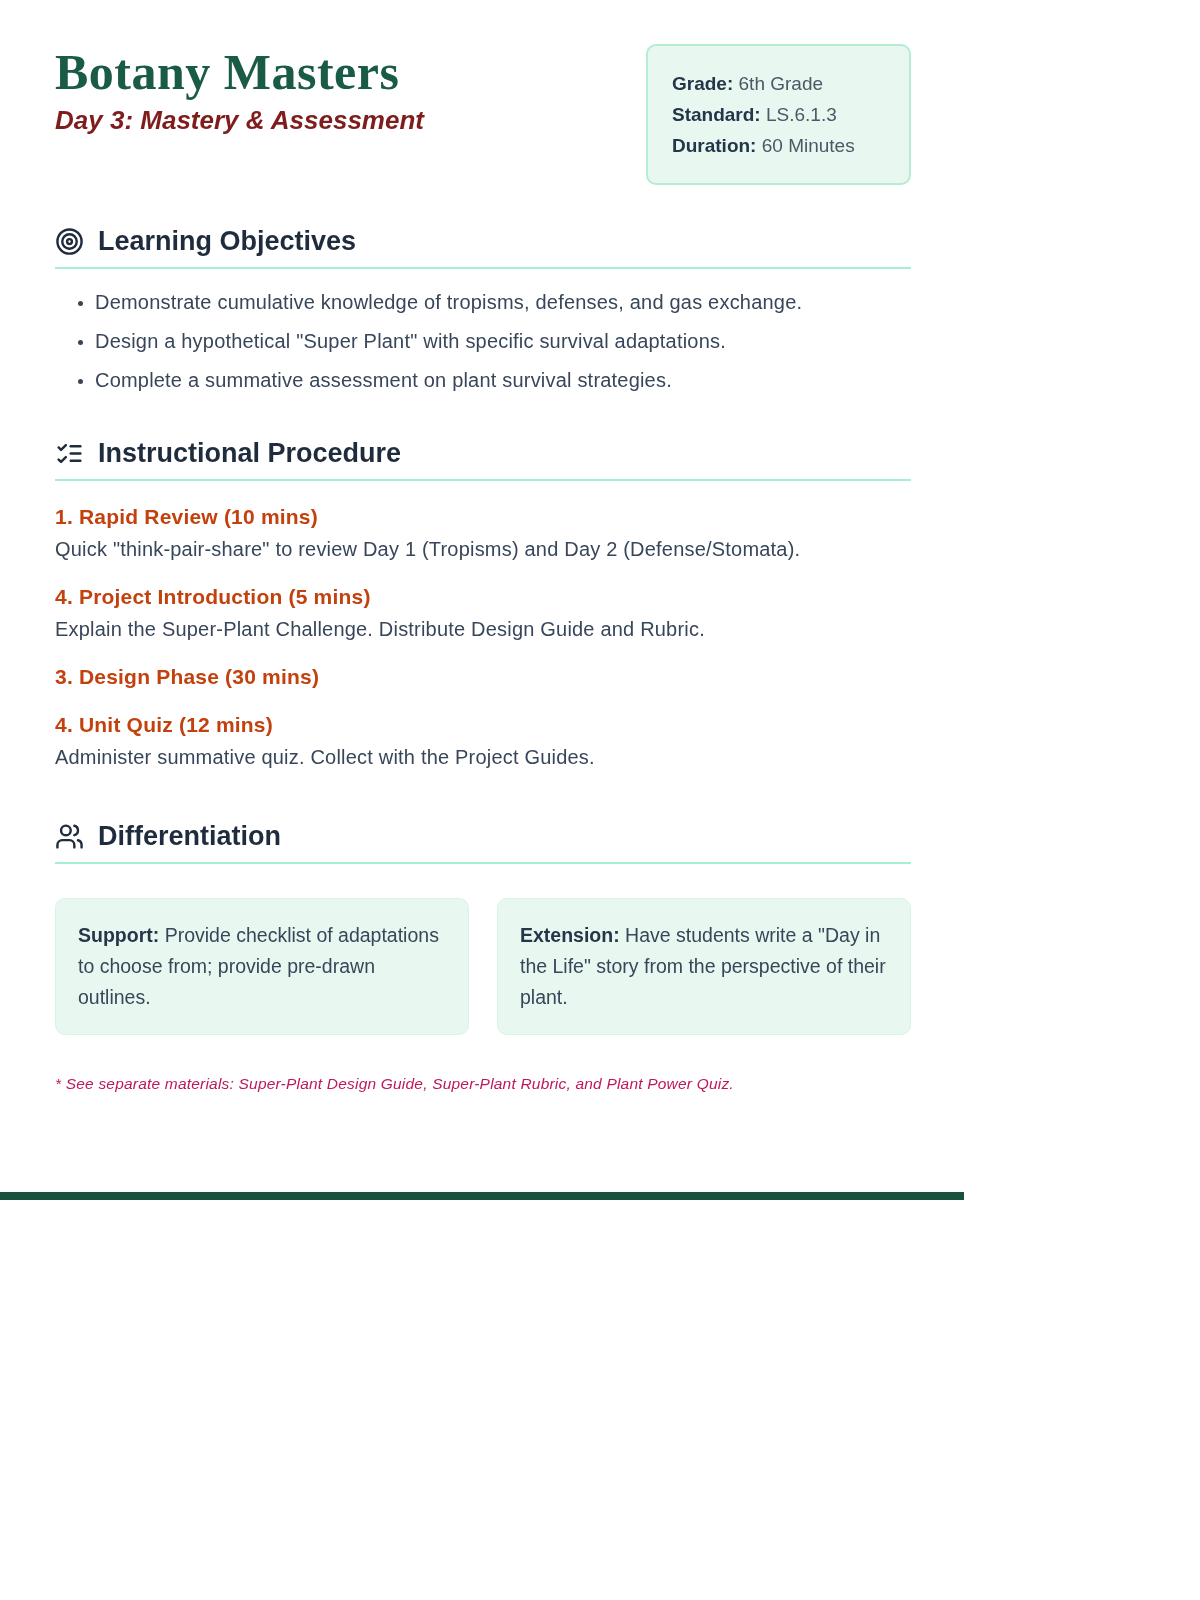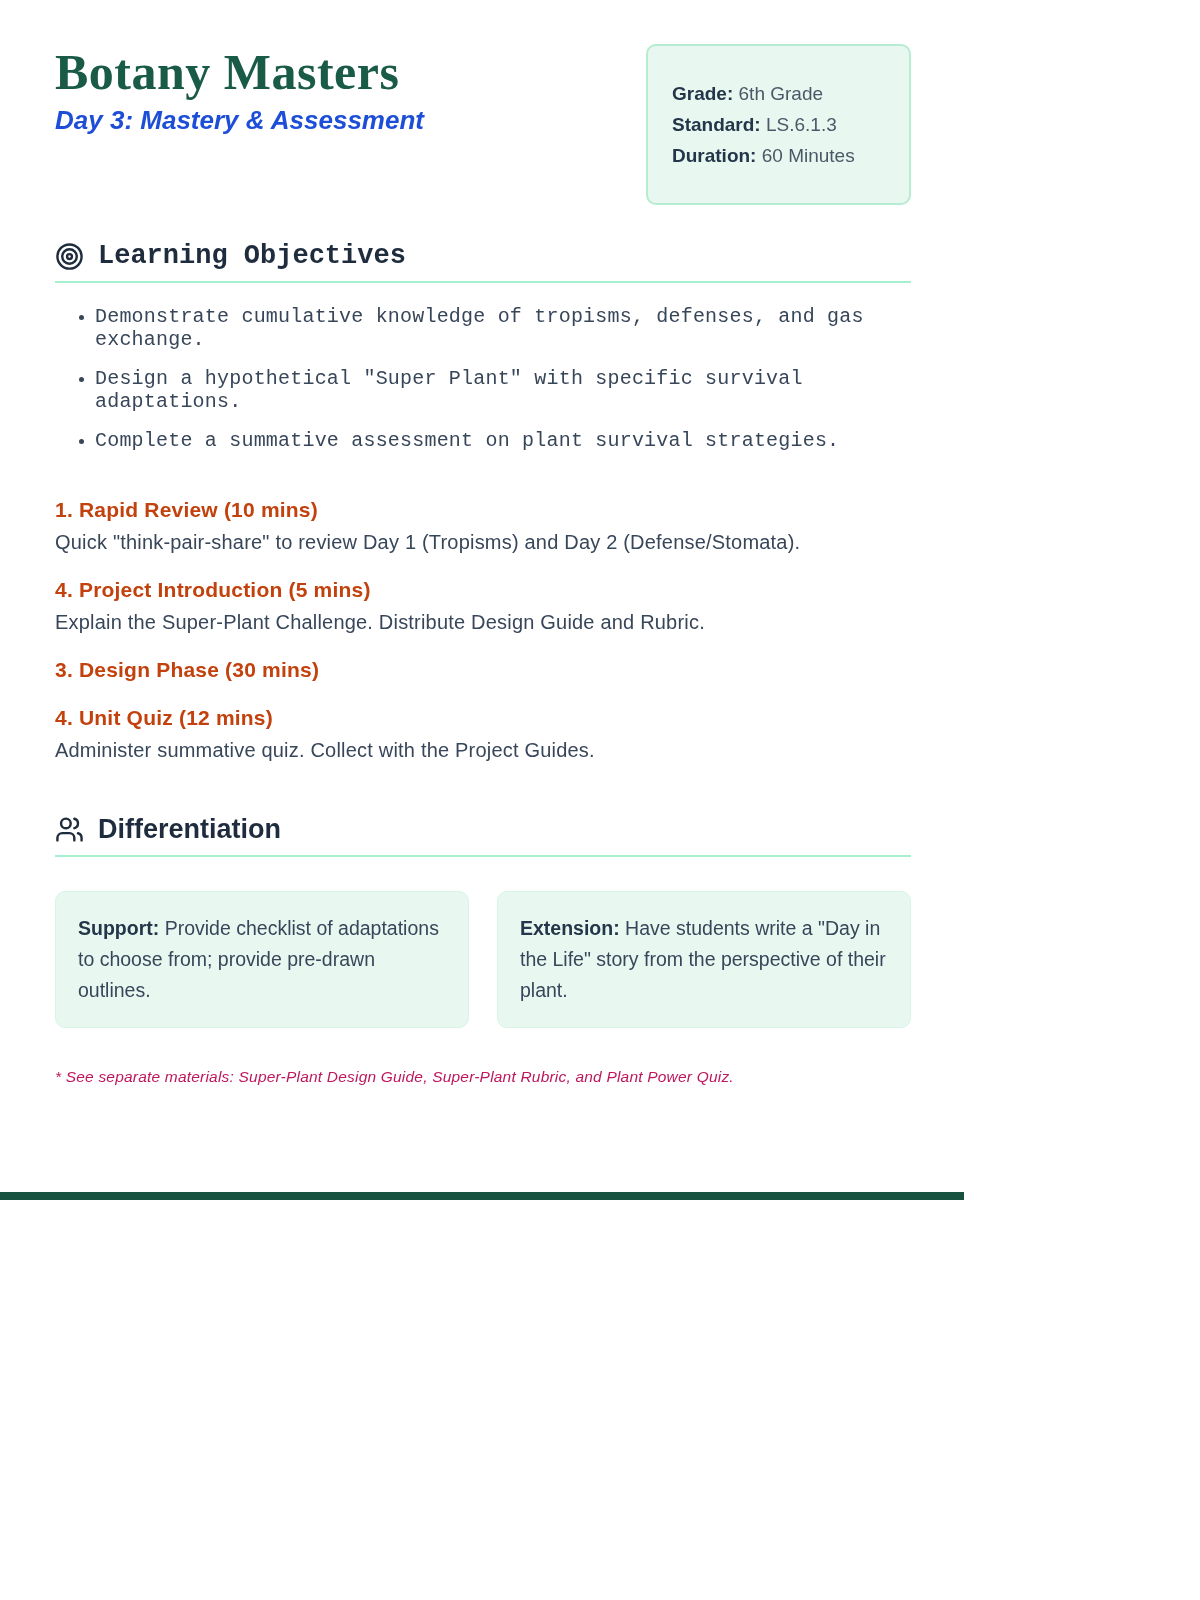--- a/index.html
+++ b/index.html
@@ -47,7 +47,7 @@
     background: #e8f8f0;
     border: 2px solid #b5ecd2;
     border-radius: 10px;
-    padding: 32px 24px;
+    padding: 22px 24px;
     min-width: 265px;
     font-size: 19px;
     line-height: 31px;

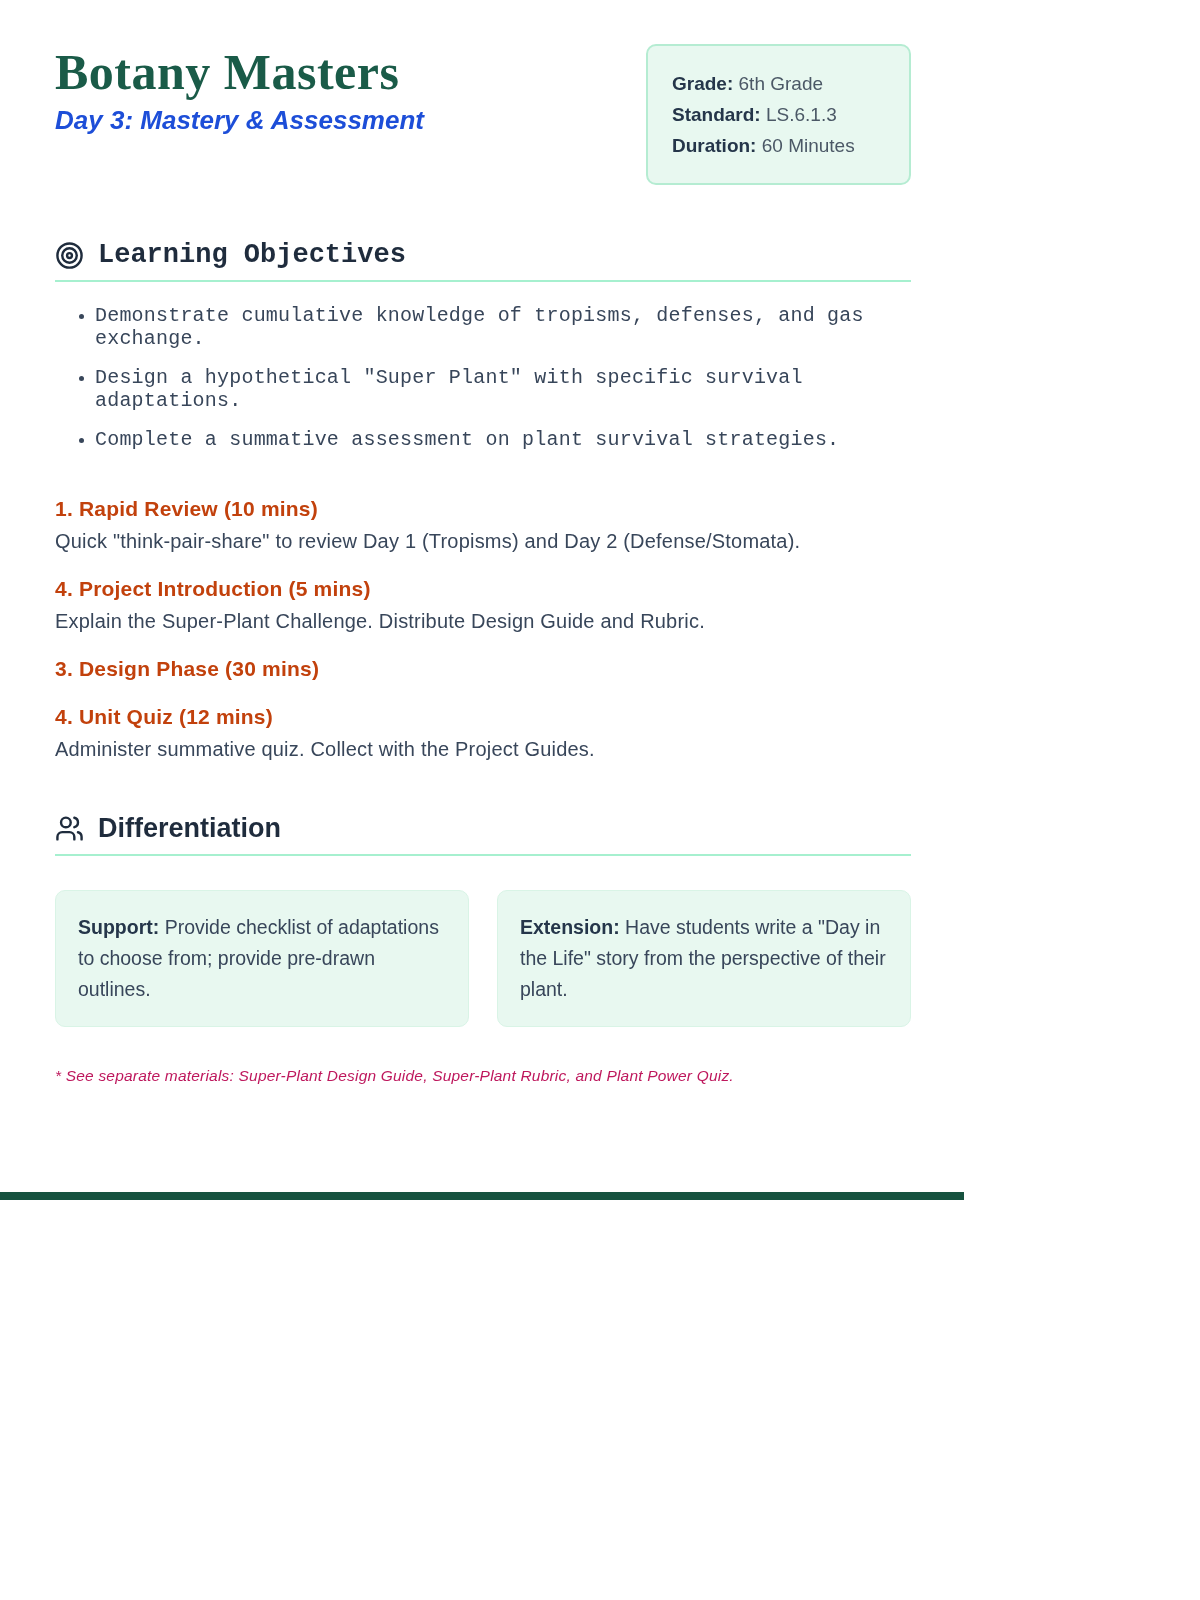--- a/index.html
+++ b/index.html
@@ -41,7 +41,7 @@
     font-size: 26px;
     font-weight: 700;
     font-style: italic;
-    color: #1d4ed8;
+    color: #7f1d1d;
   }
   .info-card {
     background: #e8f8f0;

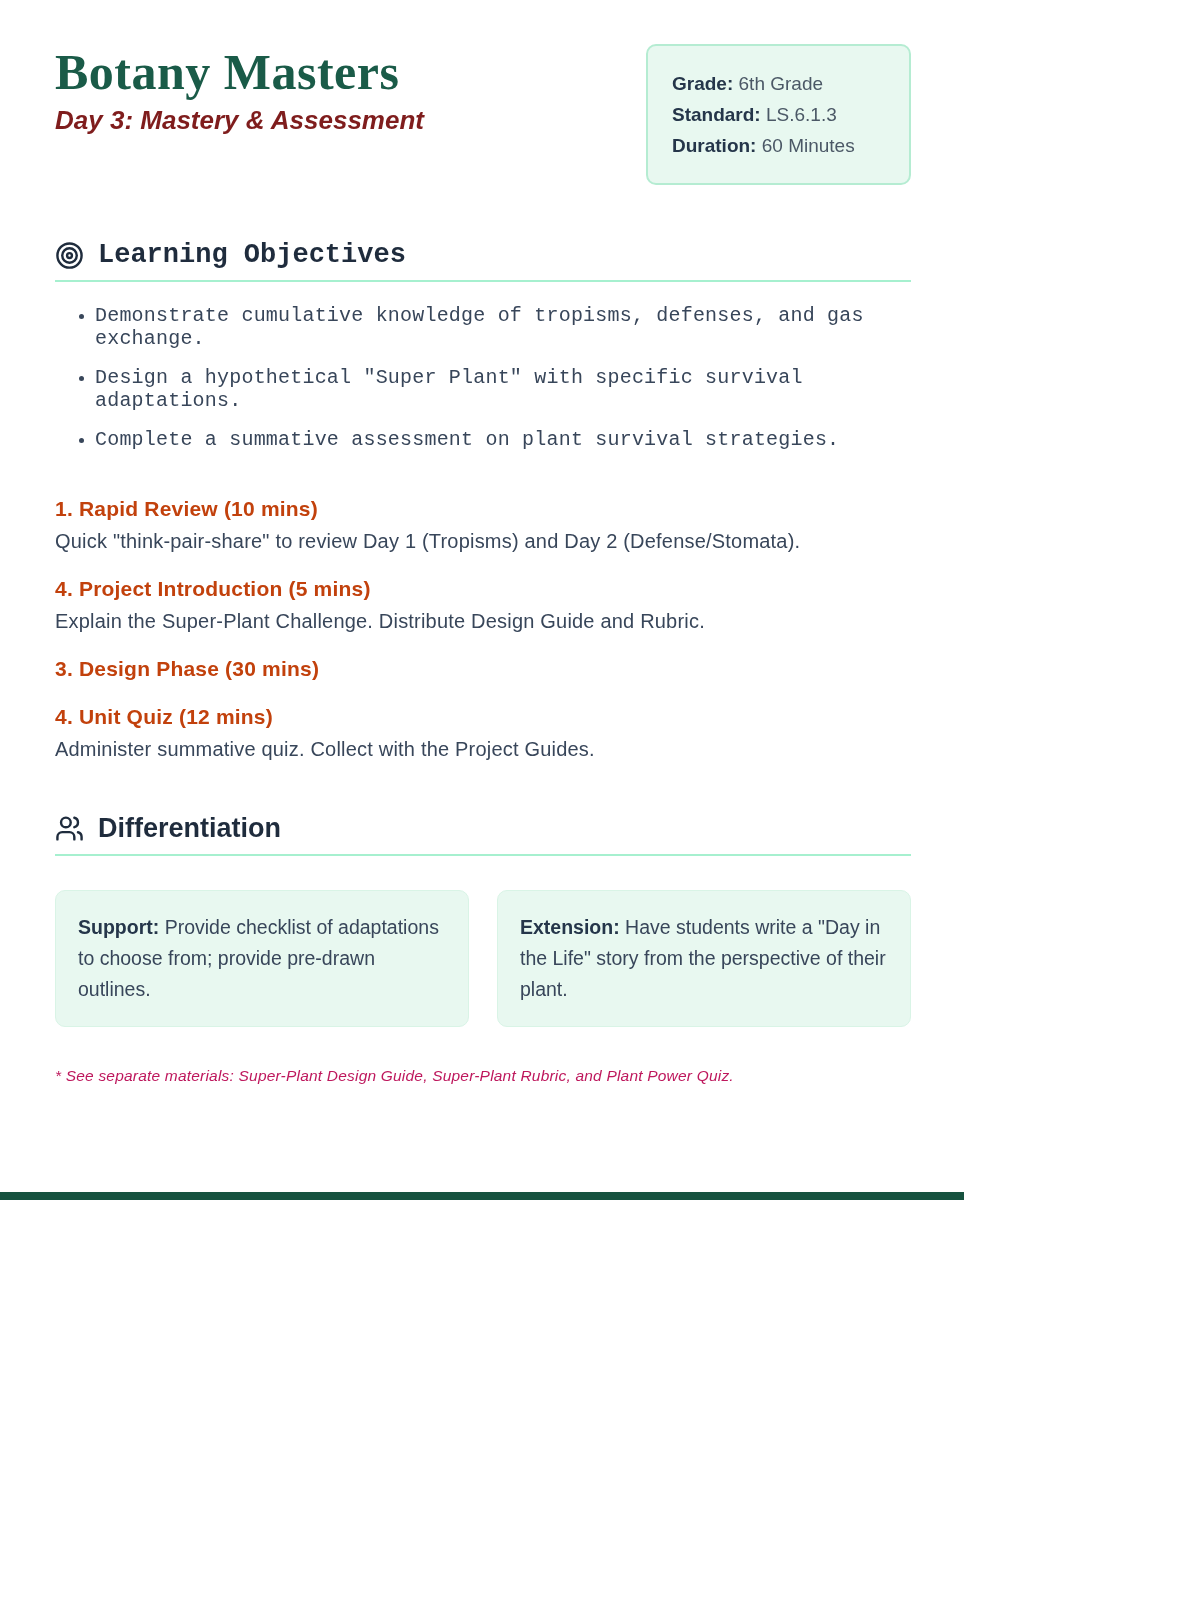--- a/index.html
+++ b/index.html
@@ -73,7 +73,7 @@
     flex: 0 0 auto;
   }
 
-  .section-objectives   { margin-top: 36px; font-family: Liberation Mono, monospace; }
+  .section-objectives   { margin-top: 22px; }
   .section-procedure    { margin-top: 46px; }
   .section-diff         { margin-top: 52px; }
 

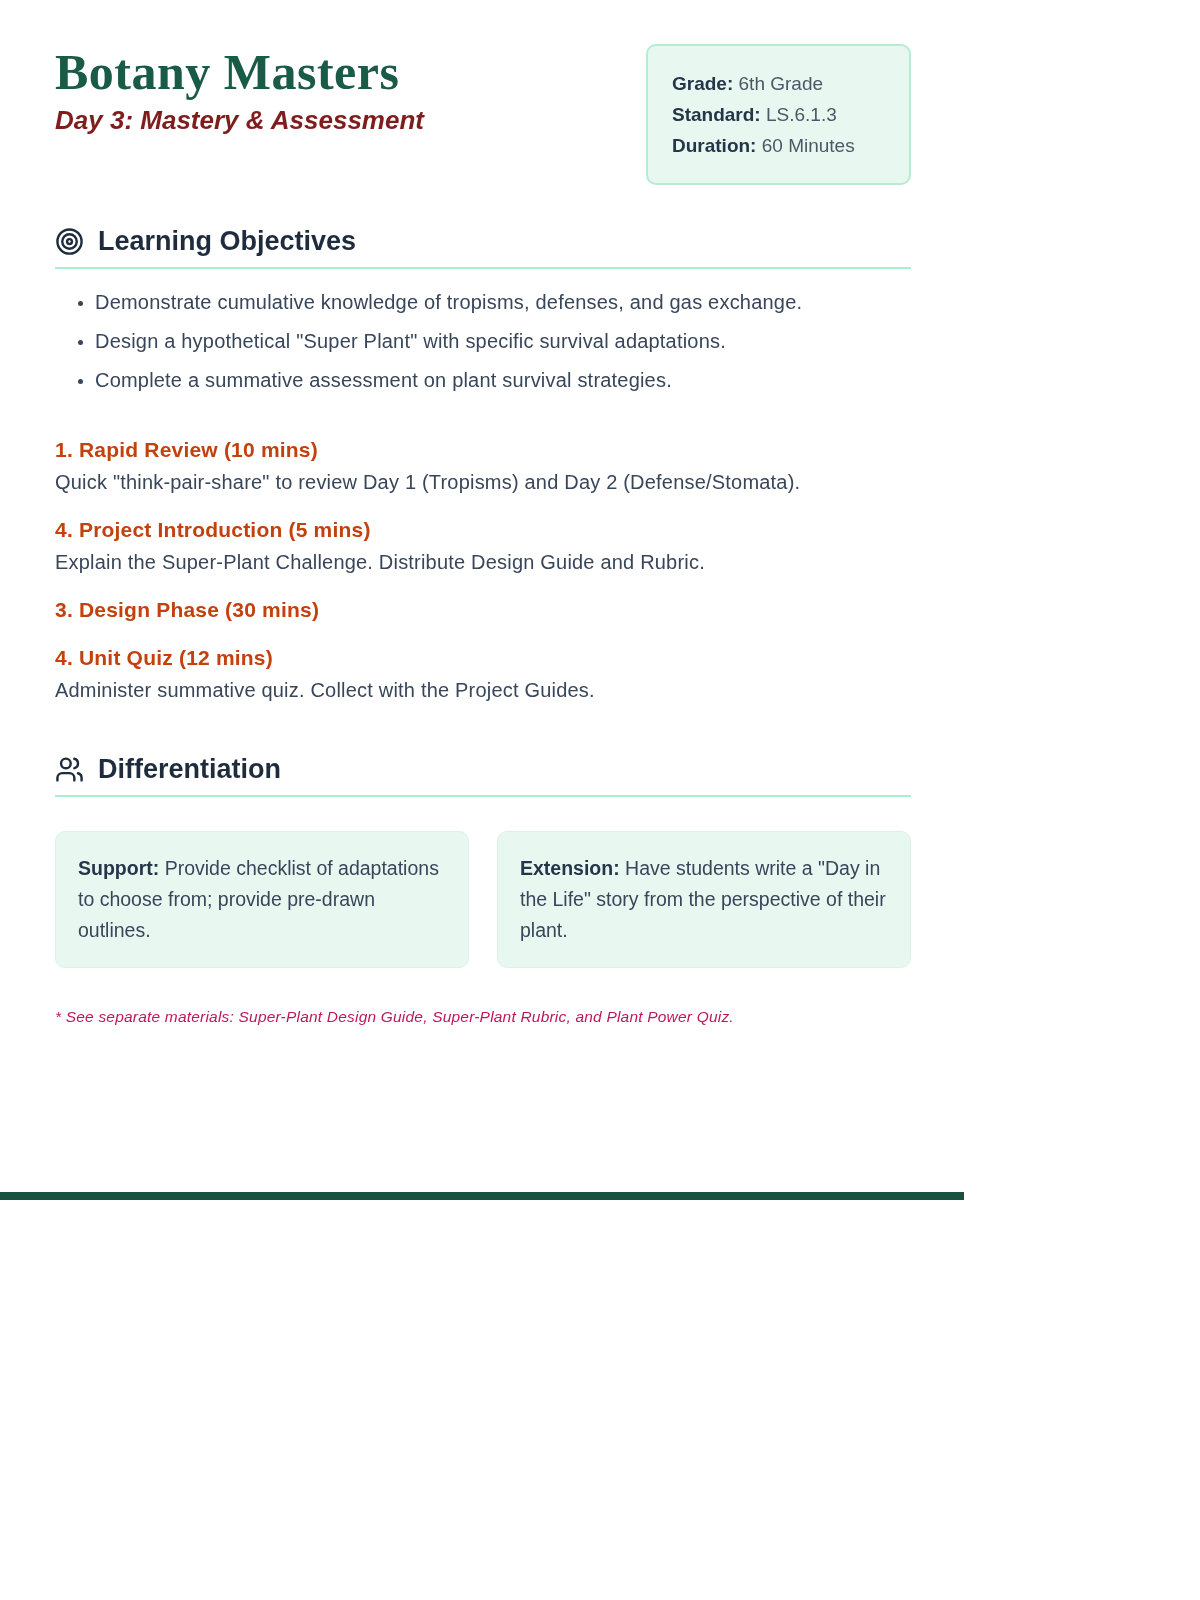--- a/index.html
+++ b/index.html
@@ -179,6 +179,18 @@
     </div>
 
     <div class="section-procedure">
+      <div class="section-heading">
+        <span style="display:flex;">
+          <svg viewBox="0 0 24 24" fill="none" stroke-width="2" stroke-linecap="round" stroke-linejoin="round">
+            <path d="m3 17 2 2 4-4"></path>
+              <path d="m3 7 2 2 4-4"></path>
+              <path d="M13 6h8"></path>
+              <path d="M13 12h8"></path>
+              <path d="M13 18h8"></path>
+          </svg>
+        </span>
+        <span>Instructional Procedure</span>
+      </div>
       <div class="steps">
         <div class="step">
           <div class="step-title">1. Rapid Review (10 mins)</div>

